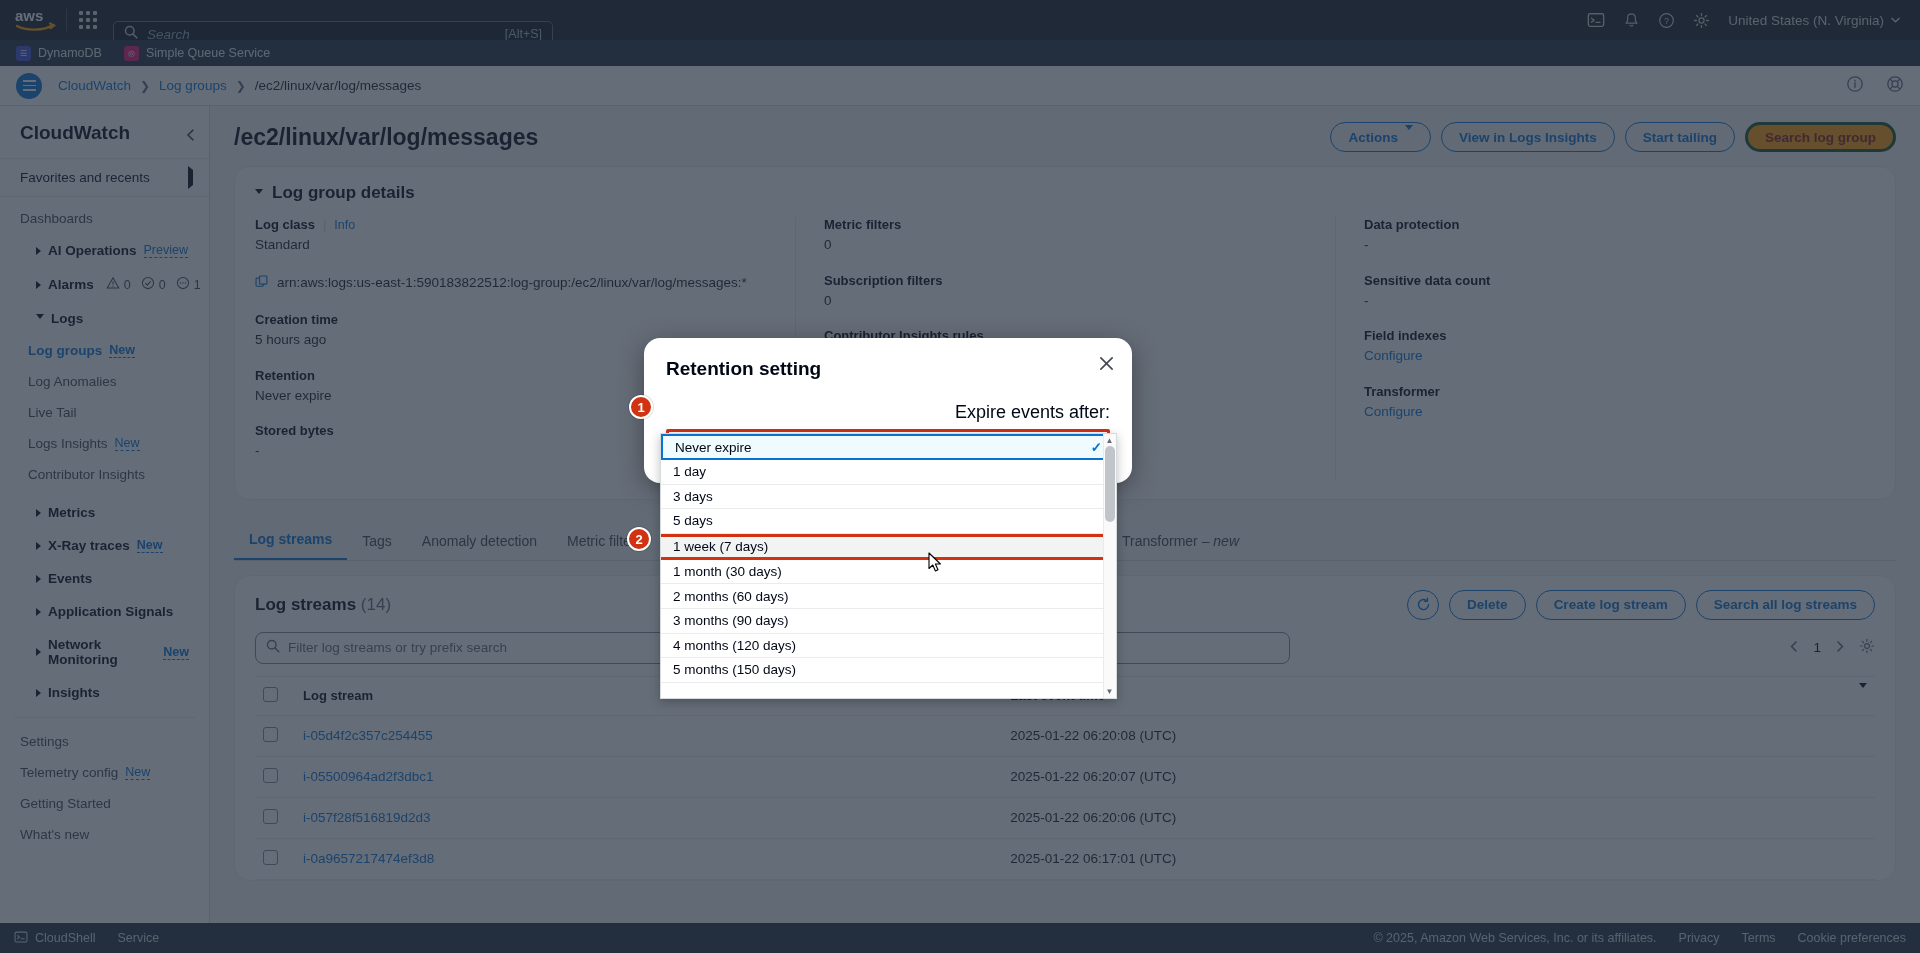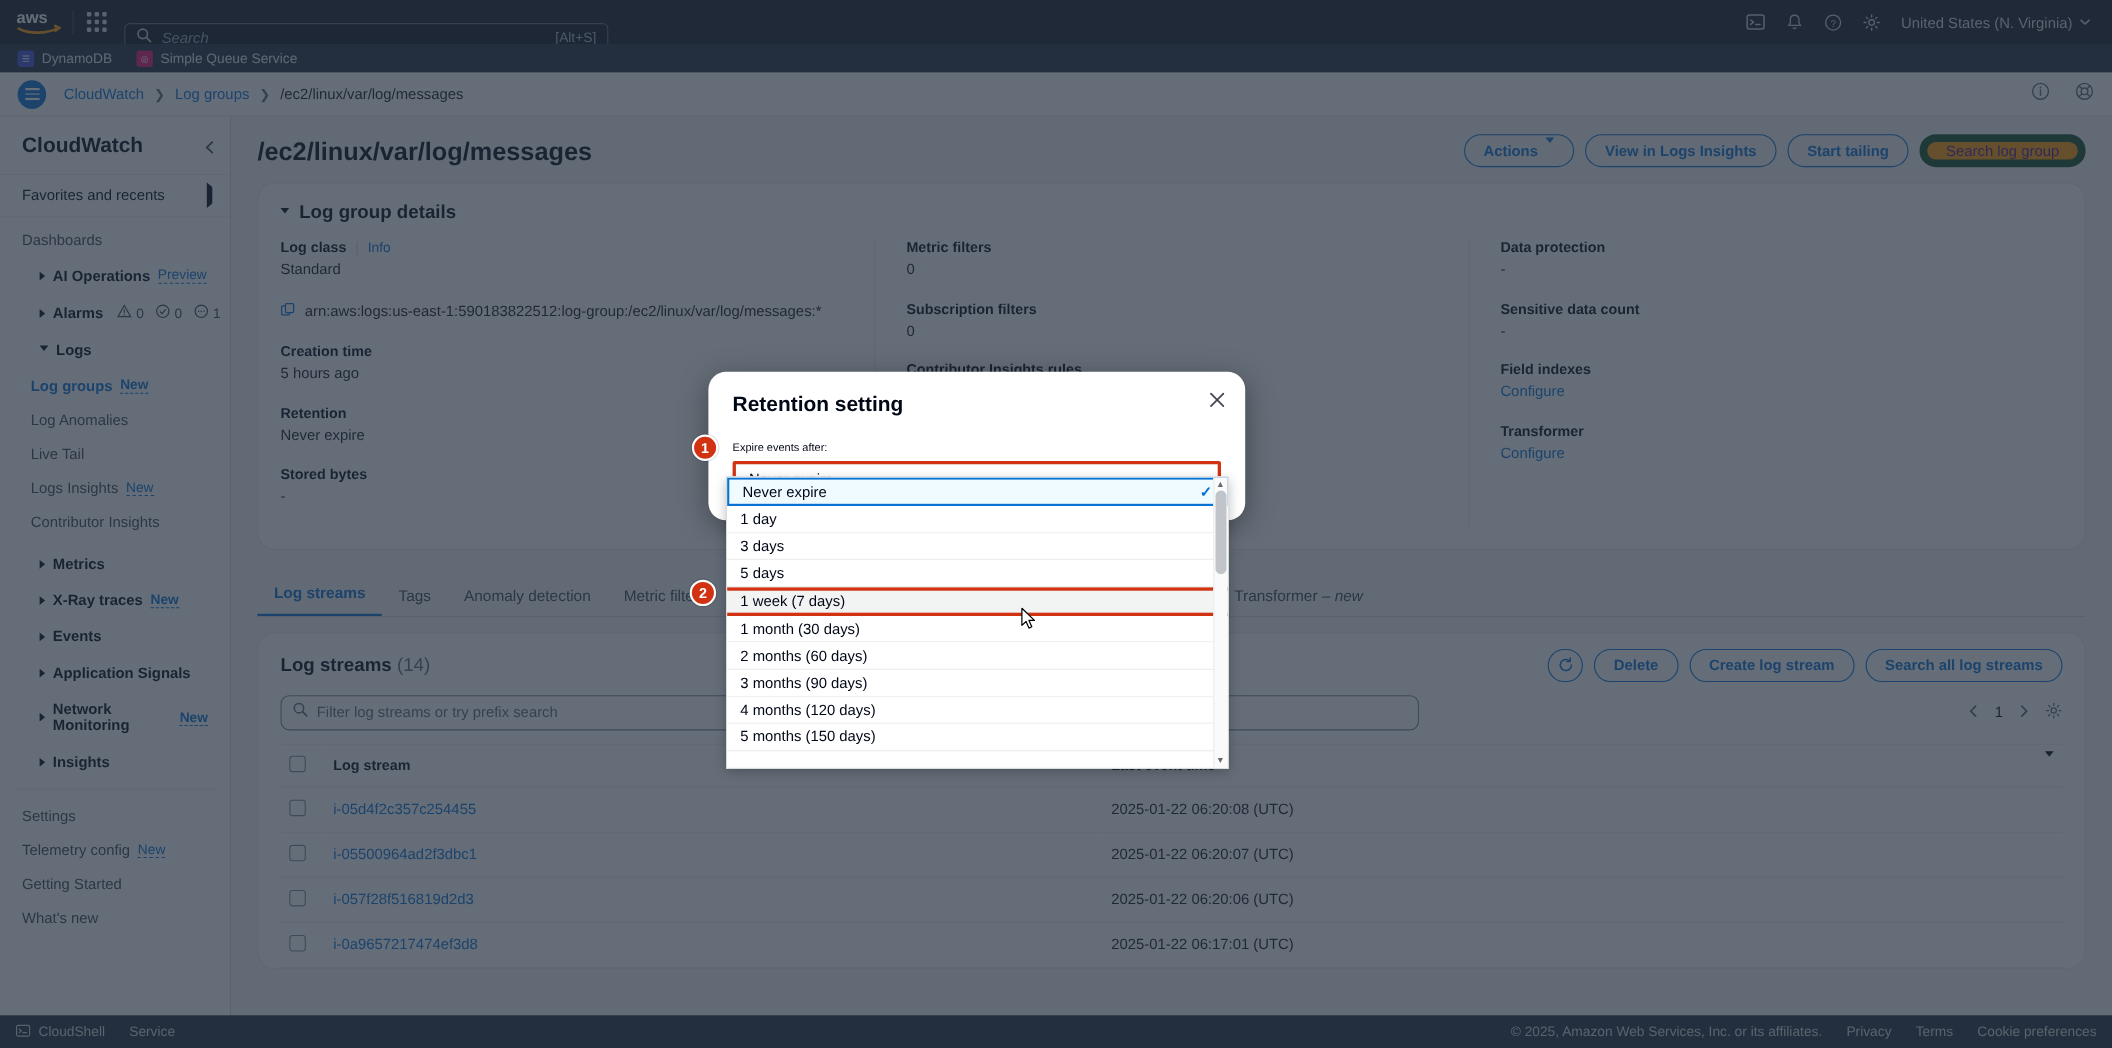--- a/index.html
+++ b/index.html
@@ -93,7 +93,7 @@
     display: flex; align-items: center; gap: 7px; cursor: pointer; white-space: nowrap;
   }
   .btn-normal { border: 1px solid #0972d3; color: #0972d3; background: transparent; font-weight: 700; }
-  .btn-primary { background: #ff9900; color: #4c1d95; border: 7px solid #14532d; font-weight: 400; }
+  .btn-primary { background: #ff9900; color: #7f1d1d; border: 3px solid #14532d; font-weight: 700; }
 
   .card {
     background: #fff; border: 1px solid #e9ebed; border-radius: 16px; margin: 4px 24px 0 24px; padding: 16px 20px 20px 20px;

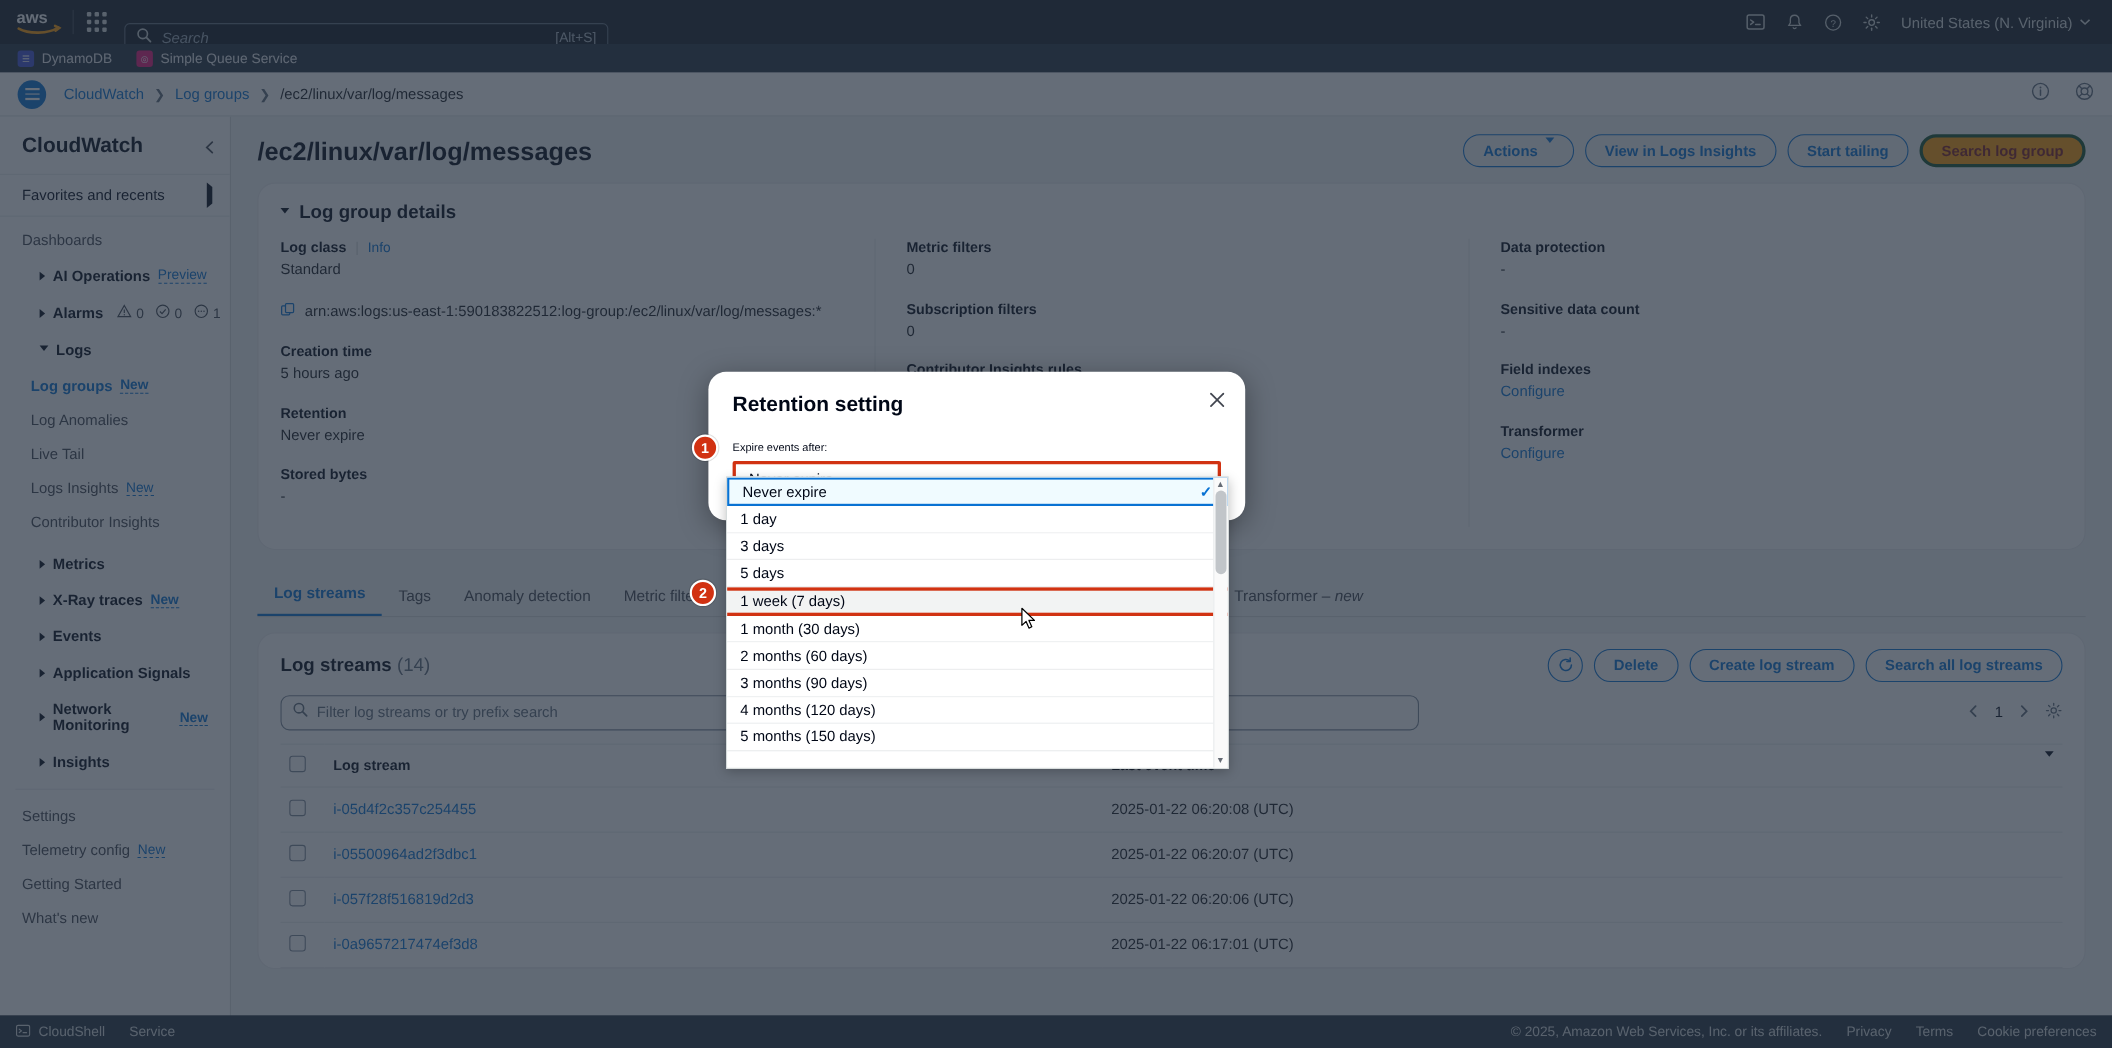--- a/index.html
+++ b/index.html
@@ -163,7 +163,7 @@
   }
   .modal-title { font-size: 19px; font-weight: 700; color: #000716; }
   .modal-close { position: absolute; right: 18px; top: 18px; cursor: pointer; color: #424650; }
-  .modal-label { font-size: 10px; color: #000716; margin-top: 22px; margin-bottom: 6px; }
+  .modal-label { font-size: 18px; color: #000716; margin-top: 22px; margin-bottom: 6px; text-align: right; }
   .select-box {
     position: relative; height: 32px; border: 3px solid #d13212; border-radius: 2px; background: #fff;
     display: flex; align-items: center; padding: 0 12px; font-size: 13.5px; color: #000716; cursor: pointer;

